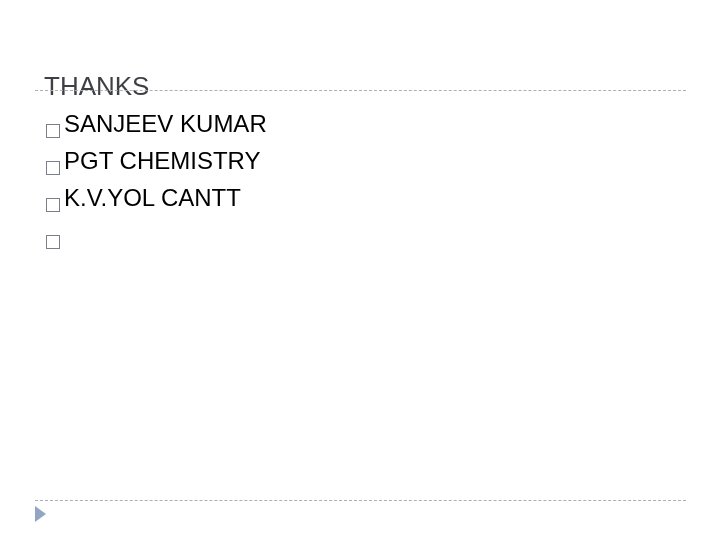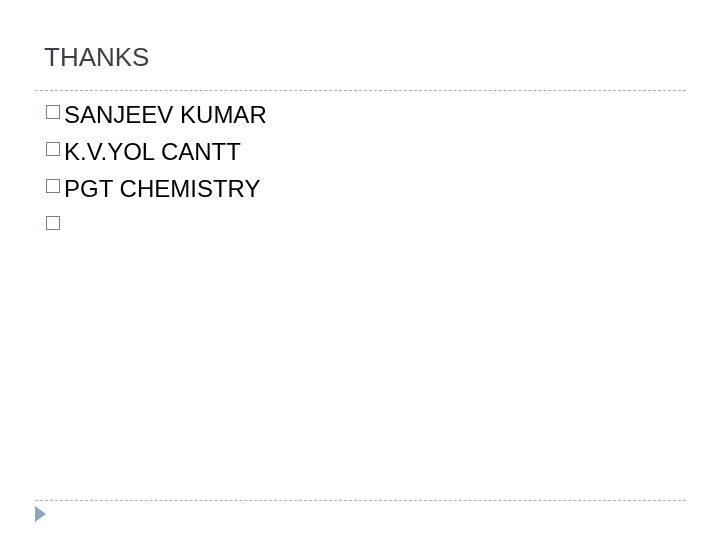--- a/index.html
+++ b/index.html
@@ -20,7 +20,7 @@
     .title {
       position: absolute;
       left: 44px;
-      top: 41px;
+      top: 70px;
       font-size: 26px;
       color: #3f3f46;
       letter-spacing: 0px;

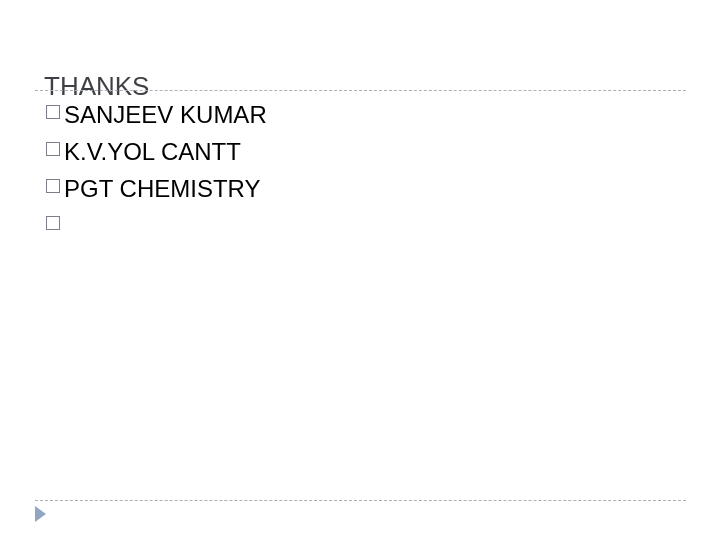--- a/index.html
+++ b/index.html
@@ -46,7 +46,7 @@
     }
     .bullet-item {
       display: flex;
-      align-items: flex-start;
+      align-items: flex-end;
       height: 37px;
       font-size: 24px;
       color: #000000;

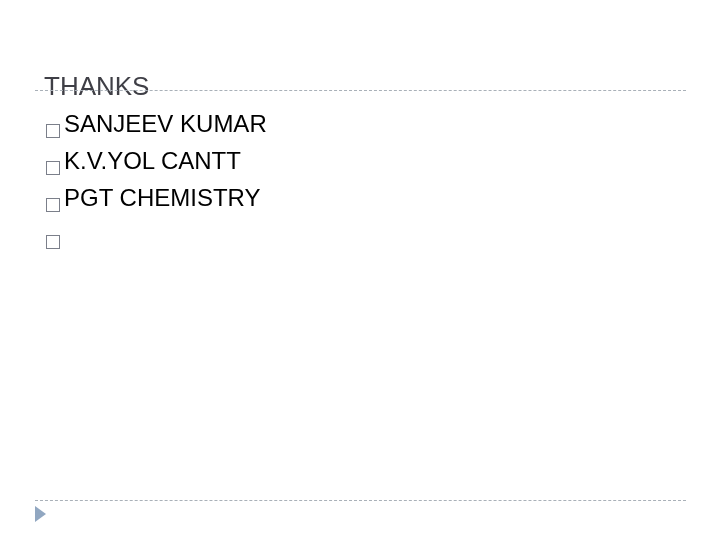--- a/index.html
+++ b/index.html
@@ -86,11 +86,11 @@
     </li>
     <li class="bullet-item">
       <span class="bullet-box"></span>
-      <span>K.V.YOL CANTT</span>
+      <span>PGT CHEMISTRY</span>
     </li>
     <li class="bullet-item">
       <span class="bullet-box"></span>
-      <span>PGT CHEMISTRY</span>
+      <span>K.V.YOL CANTT</span>
     </li>
     <li class="bullet-item">
       <span class="bullet-box"></span>

